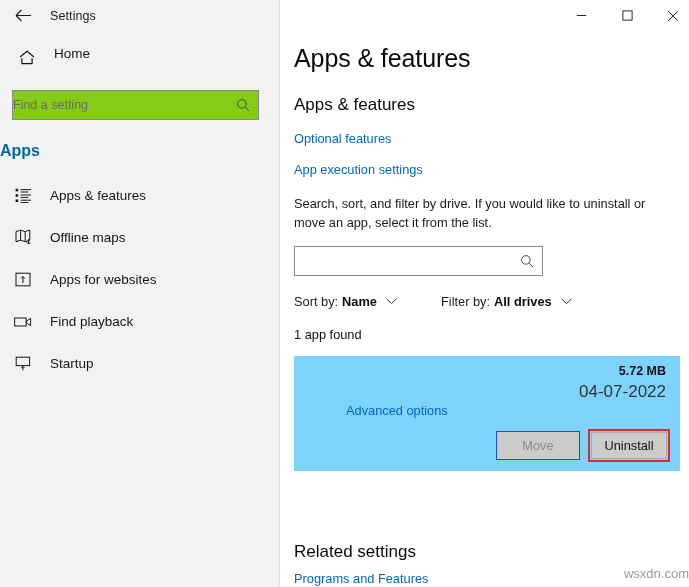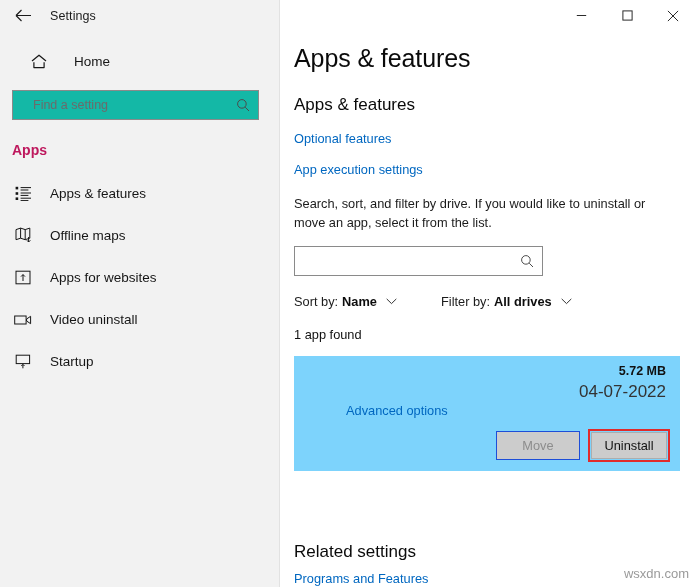--- a/index.html
+++ b/index.html
@@ -55,11 +55,9 @@
   }
   .home-row {
     display: flex;
-    align-items: center;
     height: 30px;
     margin-top: 15px;
-    padding-left: 28px;
-    gap: 8px;
+    padding-left: 16px;
   }
   .home-icon {
     width: 22px;

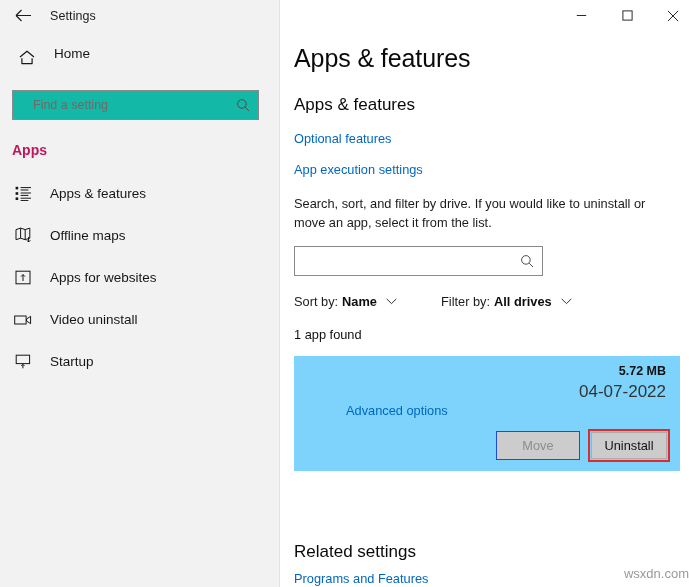--- a/index.html
+++ b/index.html
@@ -75,12 +75,12 @@
   .find-setting-box {
     margin: 14px 20px 0 12px;
     height: 30px;
-    background: #14b8a6;
+    background: #84cc16;
     border: 1px solid #8a8a8a;
     display: flex;
     align-items: center;
     box-sizing: border-box;
-    padding: 0 8px 0 20px;
+    padding: 0 8px 0 0;
   }
   .find-setting-box input {
     flex: 1;

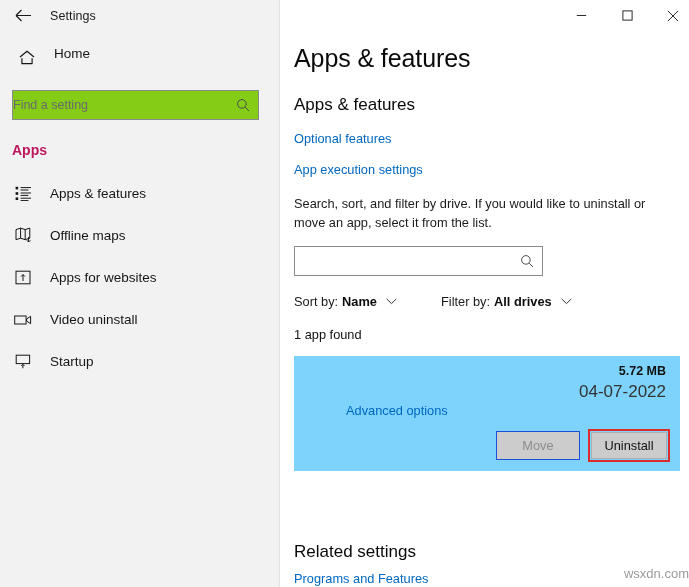--- a/index.html
+++ b/index.html
@@ -106,10 +106,10 @@
     justify-content: center;
   }
   .apps-group-title {
-    font-size: 14px;
+    font-size: 16px;
     font-weight: bold;
-    color: #be185d;
-    padding-left: 12px;
+    color: #0369a1;
+    padding-left: 0;
     margin-top: 22px;
   }
   .nav-list {

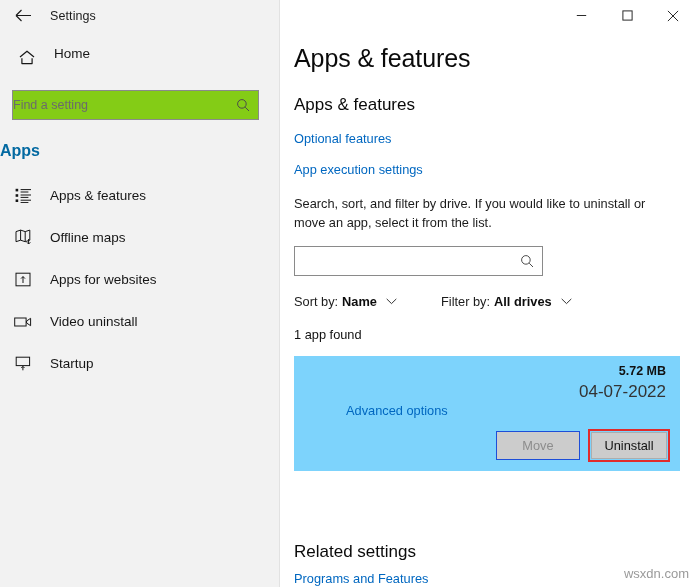--- a/index.html
+++ b/index.html
@@ -427,7 +427,7 @@
             <path d="M12.6 6L16.6 3.3V10.7L12.6 8V6Z" stroke="currentColor" stroke-width="1" stroke-linejoin="round"></path>
           </svg>
         </span>
-        <span class="nav-label">Video uninstall</span>
+        <span class="nav-label">Find playback</span>
       </div>
 
       <div class="nav-item">

